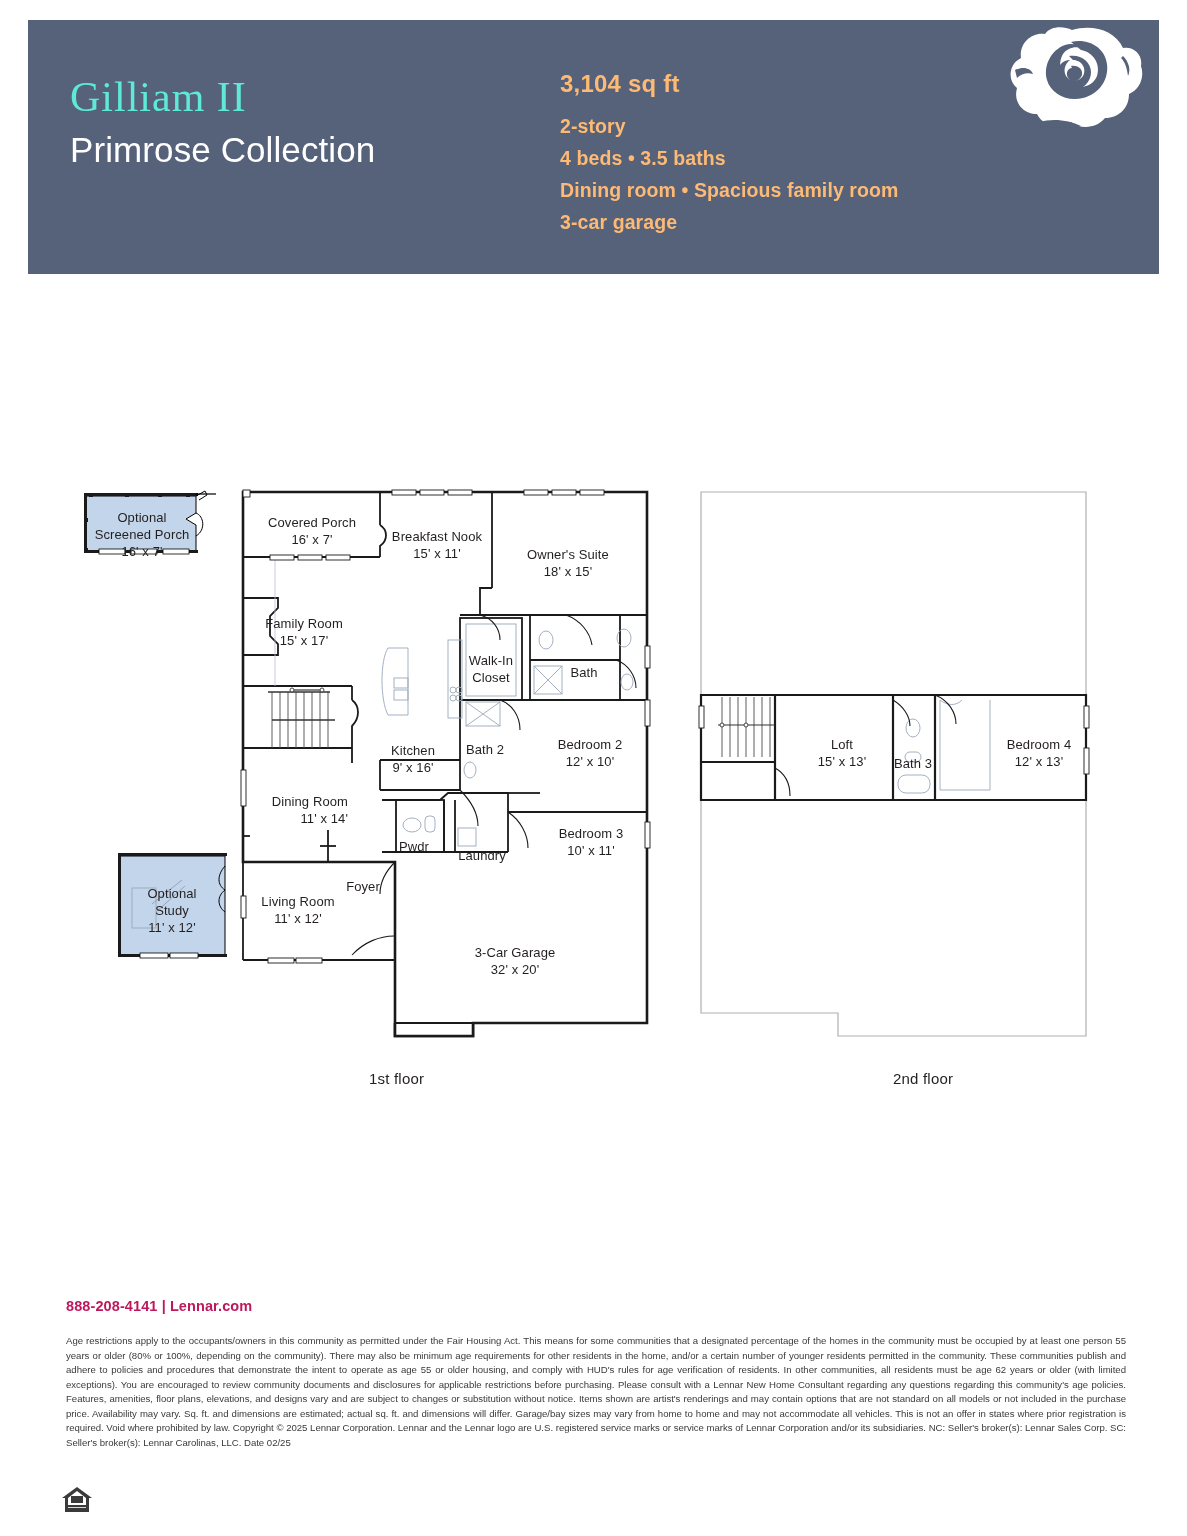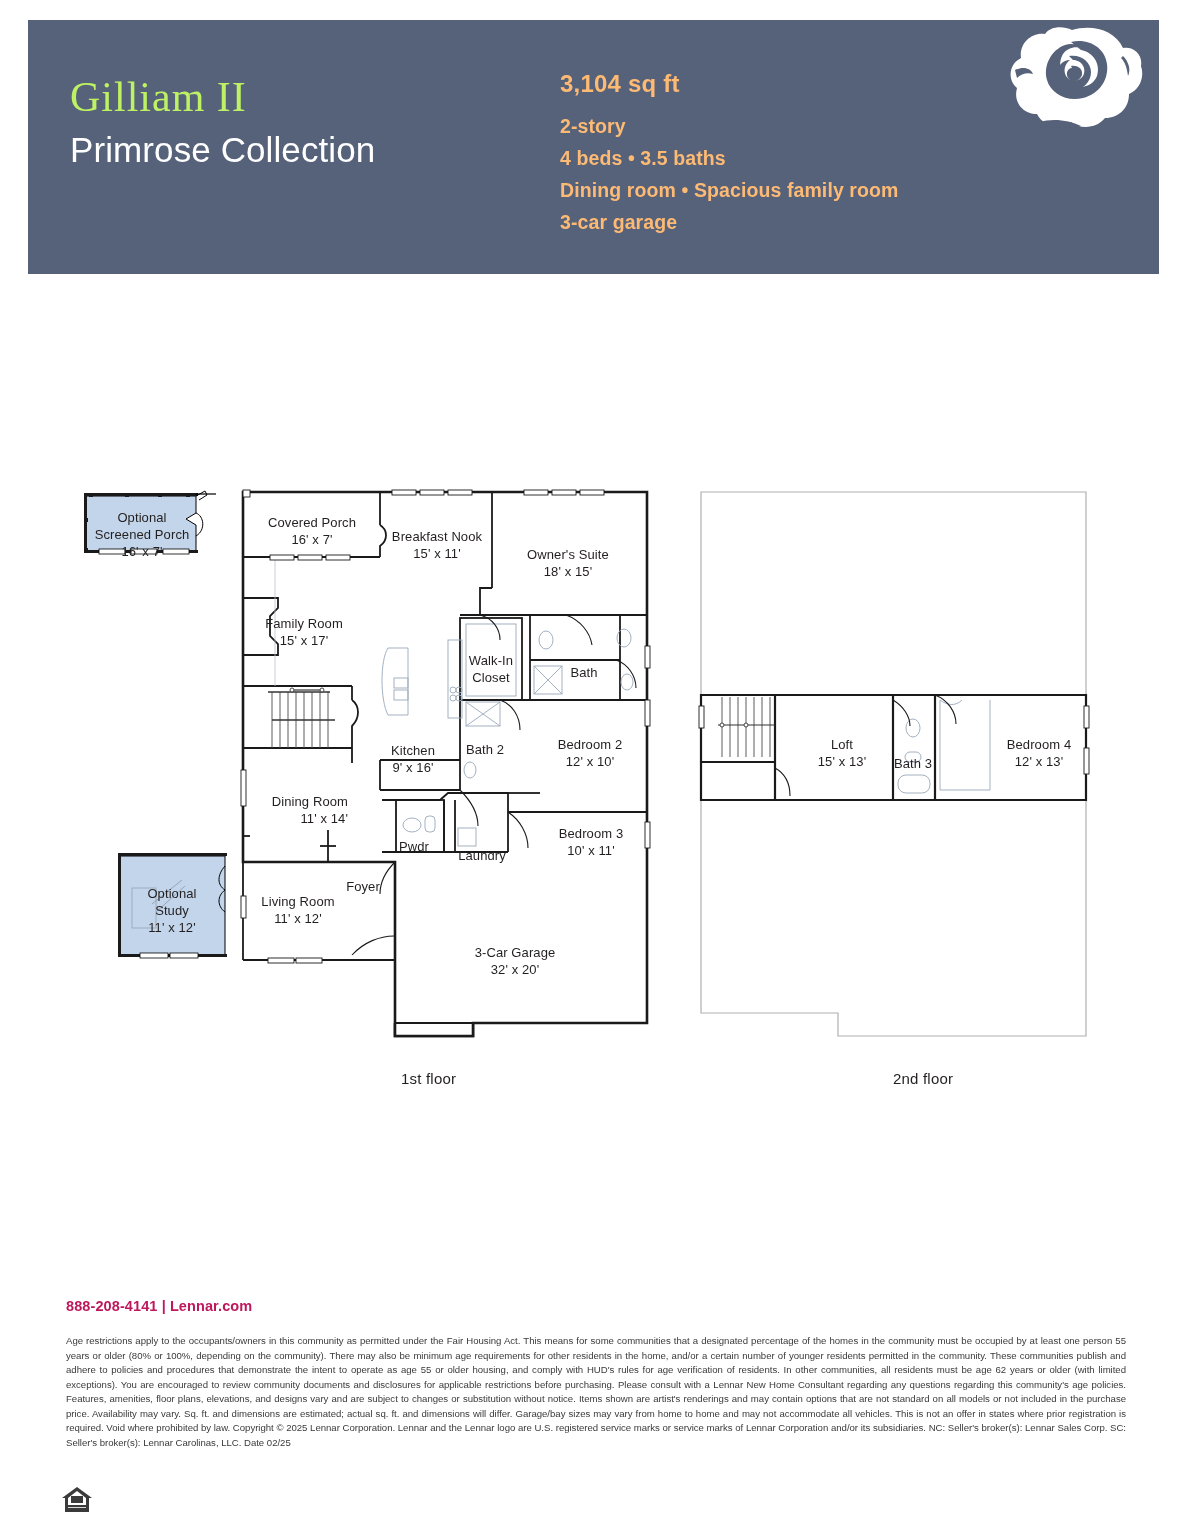--- a/index.html
+++ b/index.html
@@ -34,7 +34,7 @@
     font-size: 42px;
     font-weight: 400;
     letter-spacing: 1px;
-    color: #bef264;
+    color: #5eead4;
     line-height: 1.05;
   }
   #collection-name {

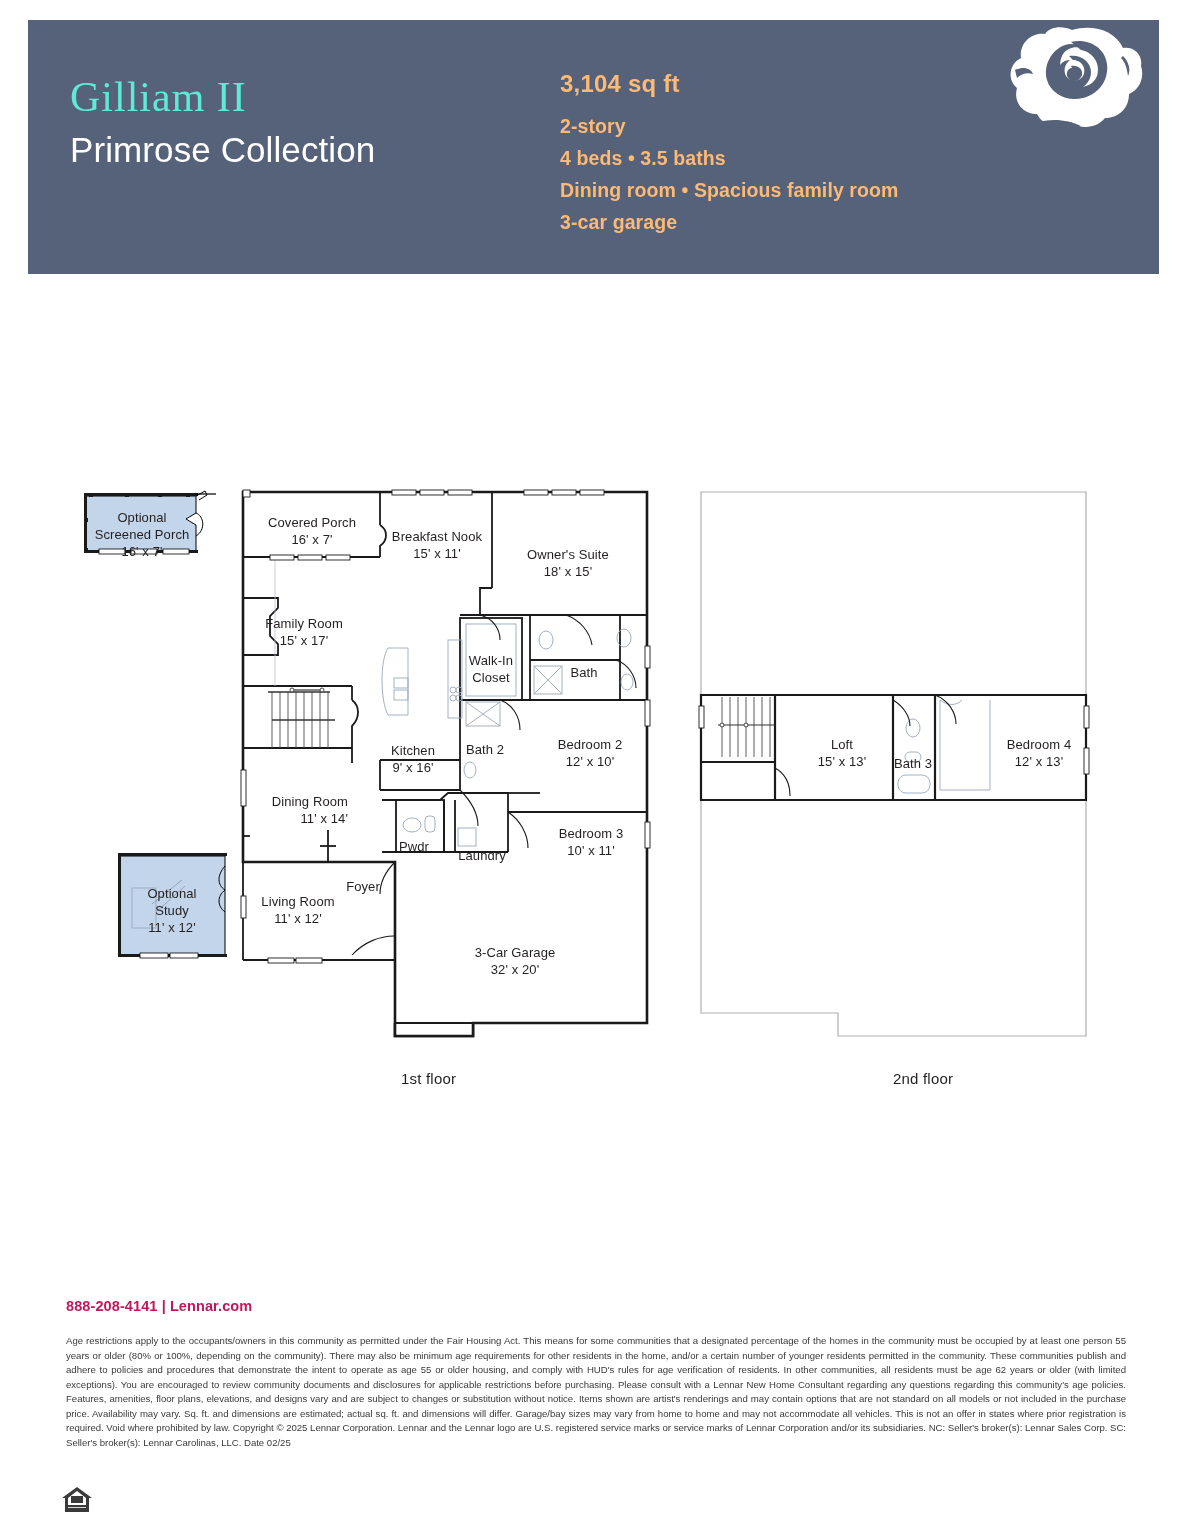--- a/index.html
+++ b/index.html
@@ -88,7 +88,7 @@
     color: #231f20;
     letter-spacing: 0.2px;
   }
-  #label-floor1 { left: 369px; top: 1070px; margin-left: 32px; }
+  #label-floor1 { left: 369px; top: 1070px; }
   #label-floor2 { left: 893px; top: 1070px; }
 
   

